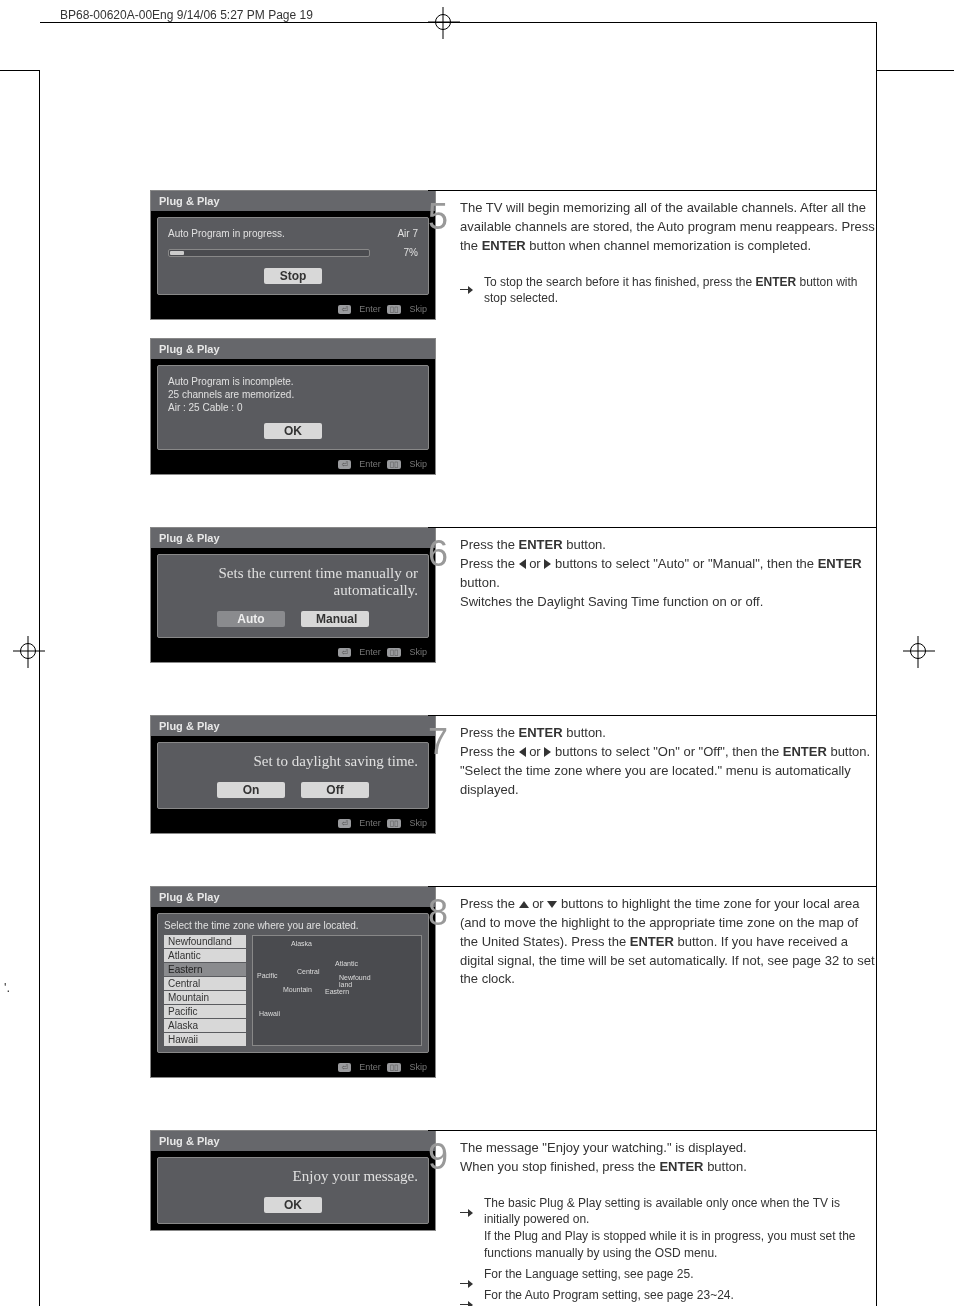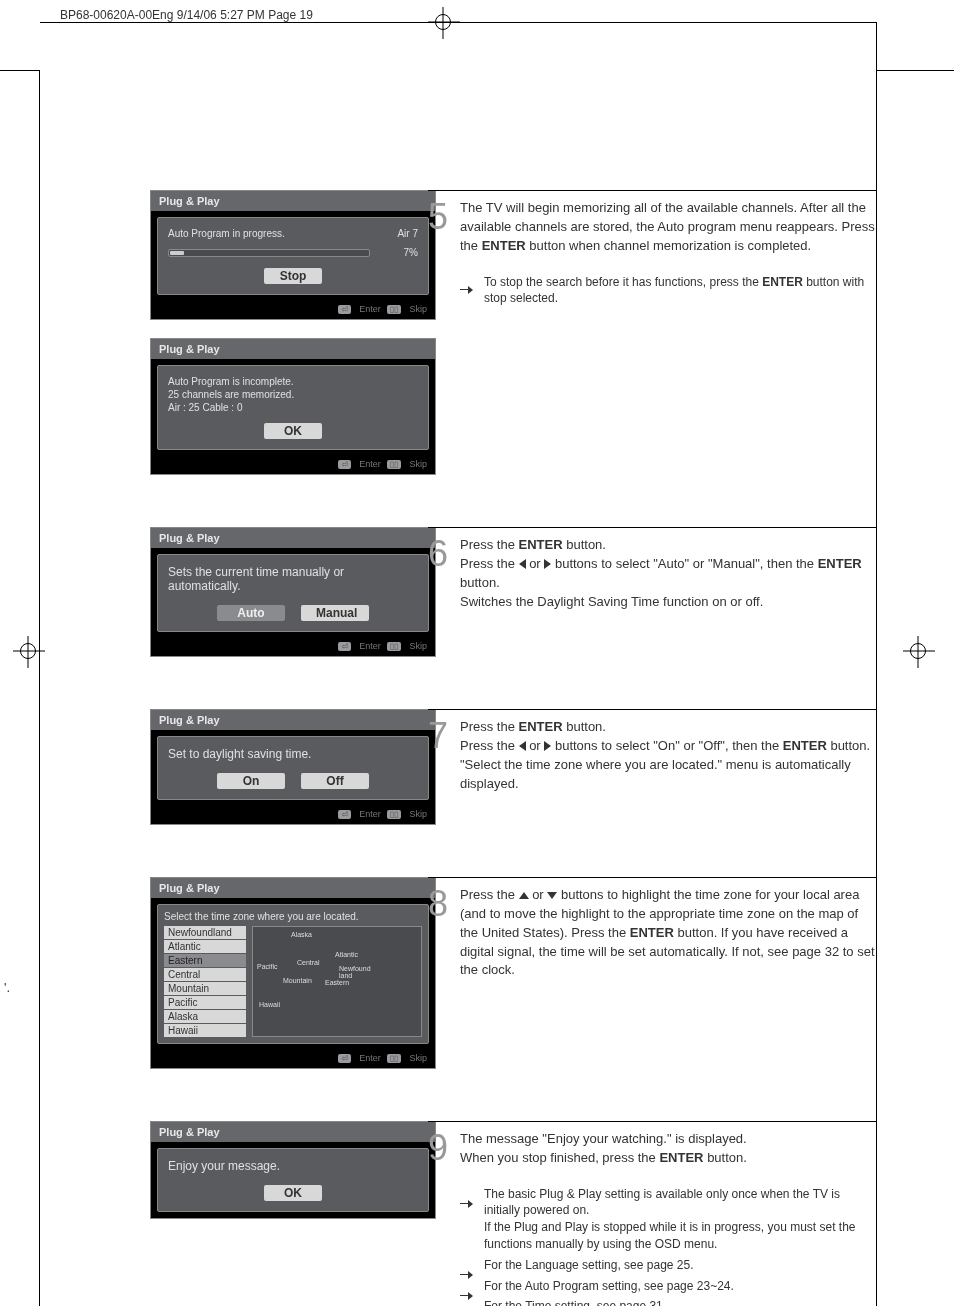--- a/index.html
+++ b/index.html
@@ -119,7 +119,7 @@
       <ul class="note-list">
         <li>
                 <span class="note-bullet"><span class="note-arrow b"></span></span>
-                <span><span>To stop the search before it has functions, press the </span><b>ENTER</b><span> button with stop selected.</span></span>
+                <span><span>To stop the search before it has finished, press the </span><b>ENTER</b><span> button with stop selected.</span></span>
               </li>
       </ul>
     </div>

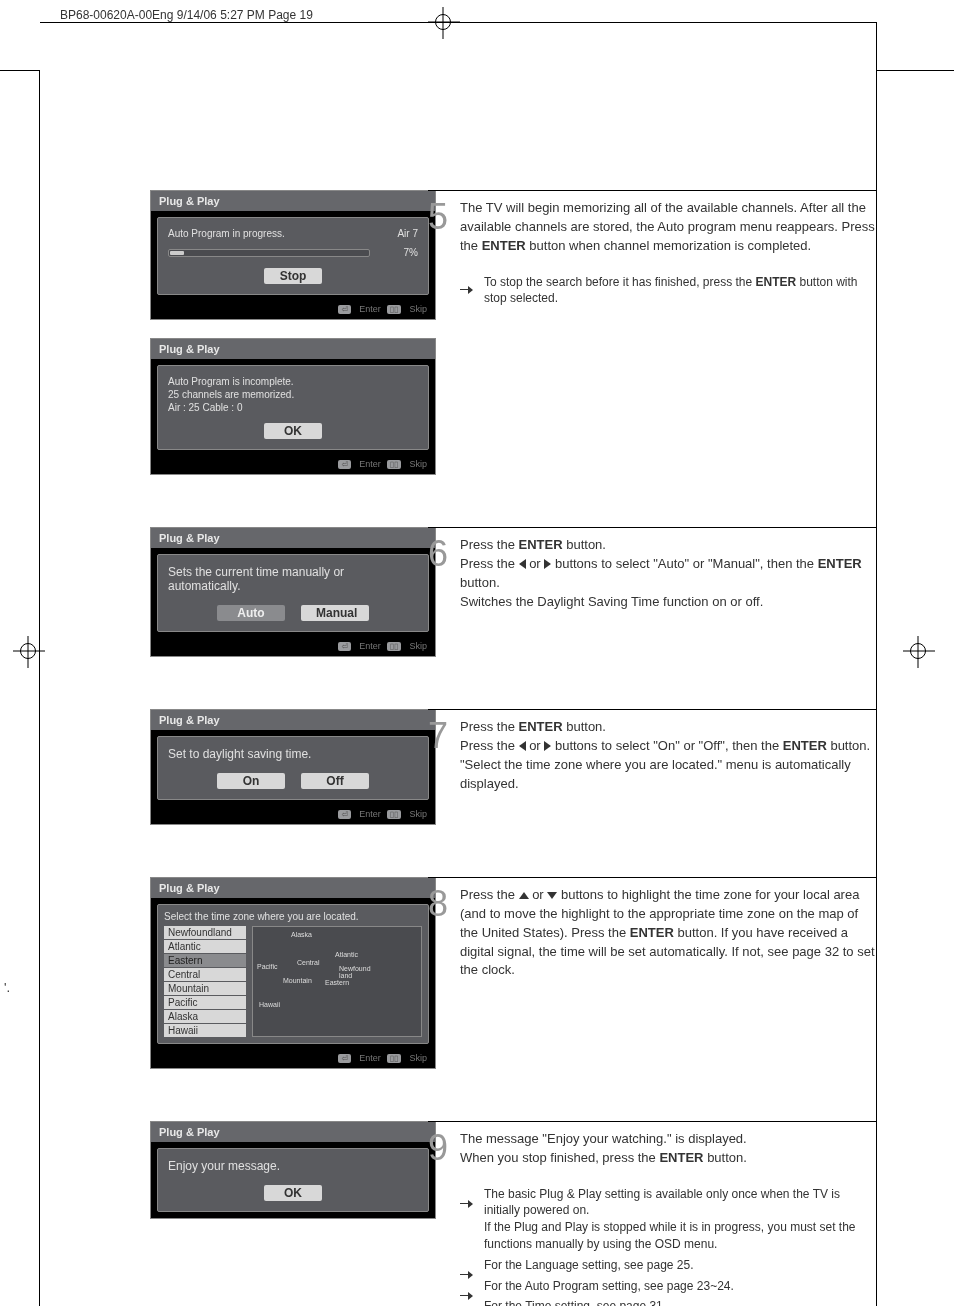--- a/index.html
+++ b/index.html
@@ -50,7 +50,7 @@
   .osd-footer .fbtn{ display:inline-block; background:#9a9b9e; color:#555; border-radius:2px; padding:0 3px; font-size:8px; margin-right:2px;}
   .osd-btn { display:inline-block; background:#d8d8d8; color:#333; font-size:12px; padding:1px 15px; width:58px; text-align:center; border-radius:2px; font-weight:bold;}
   .osd-btn.wide{width:68px;}
-  .osd-text{ color:#e0e0e0; font-size:12px; text-align:left; margin-bottom:12px;}
+  .osd-text{ color:#e0e0e0; font-size:15px; text-align:right; margin-bottom:12px;font-family:Liberation Serif, serif;}
   .osd-text-l{ color:#e0e0e0; font-size:10px; text-align:left; margin-bottom:2px;}
   .osd-row-center{text-align:center;}
   .progress-row{display:flex; align-items:center; justify-content:space-between; gap:8px; margin-top:6px; margin-bottom:10px;}

